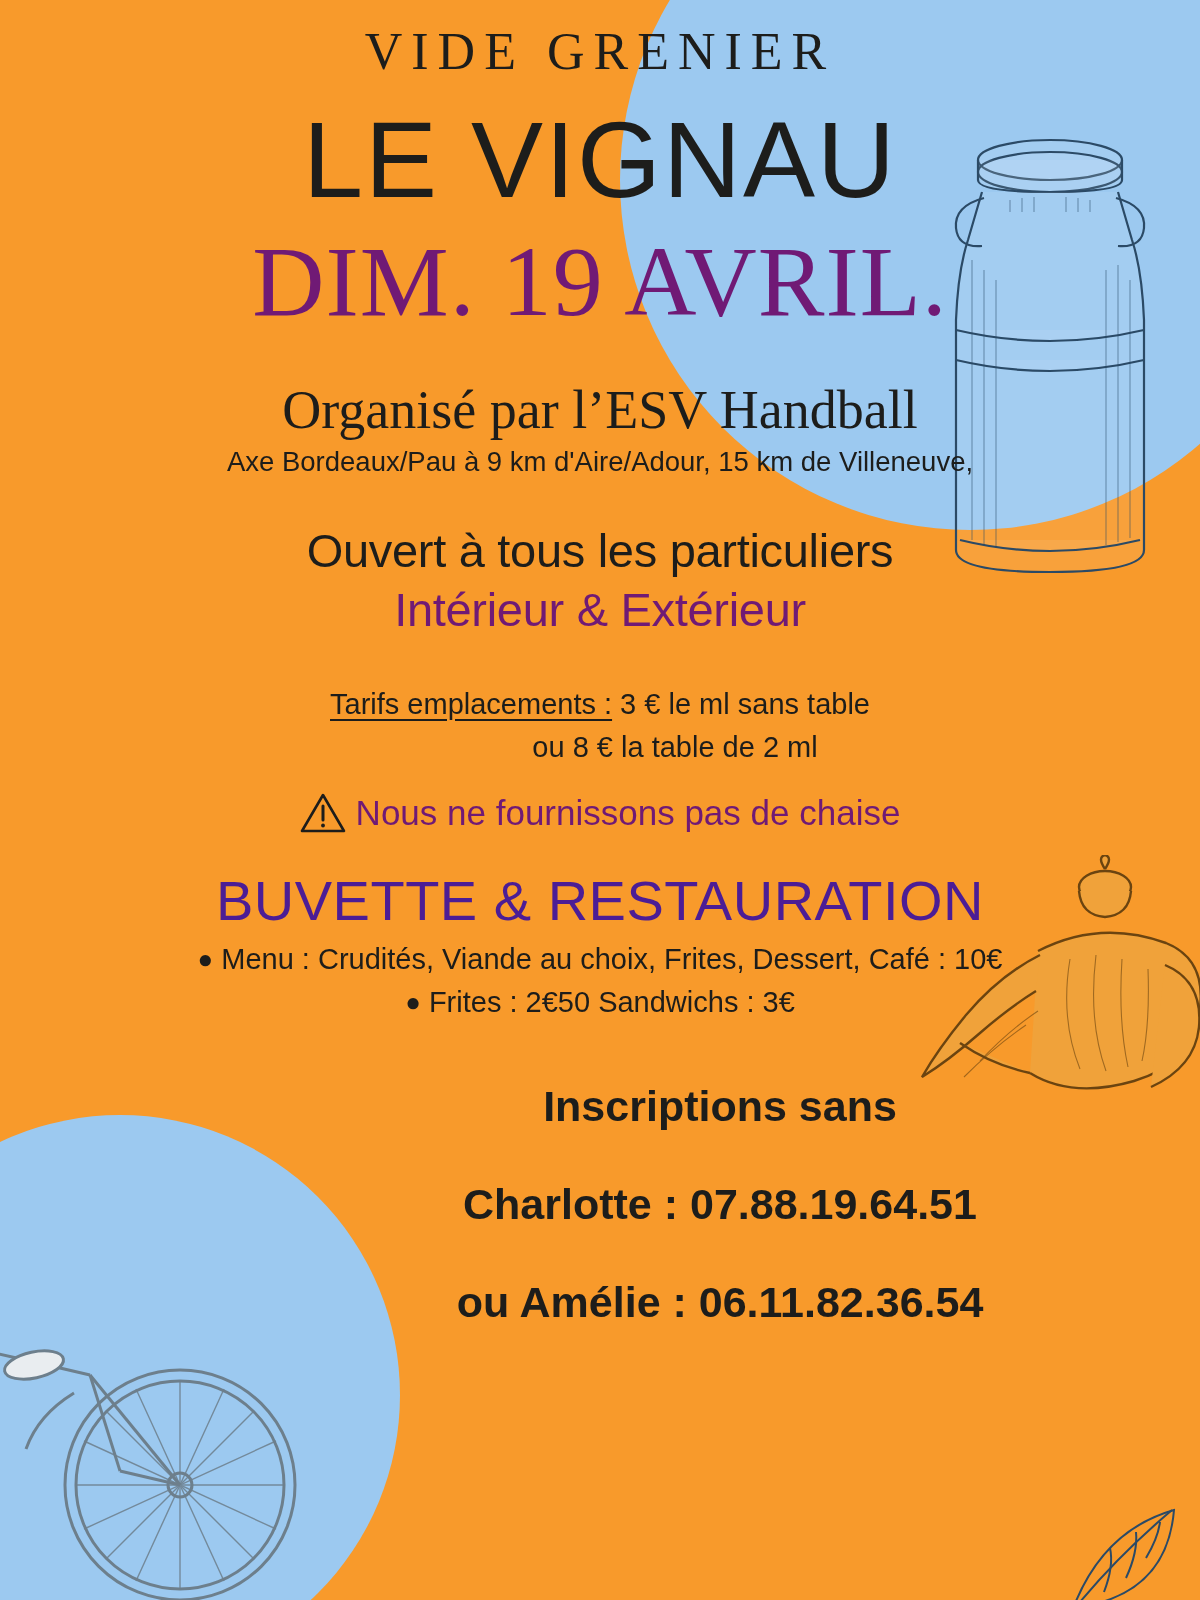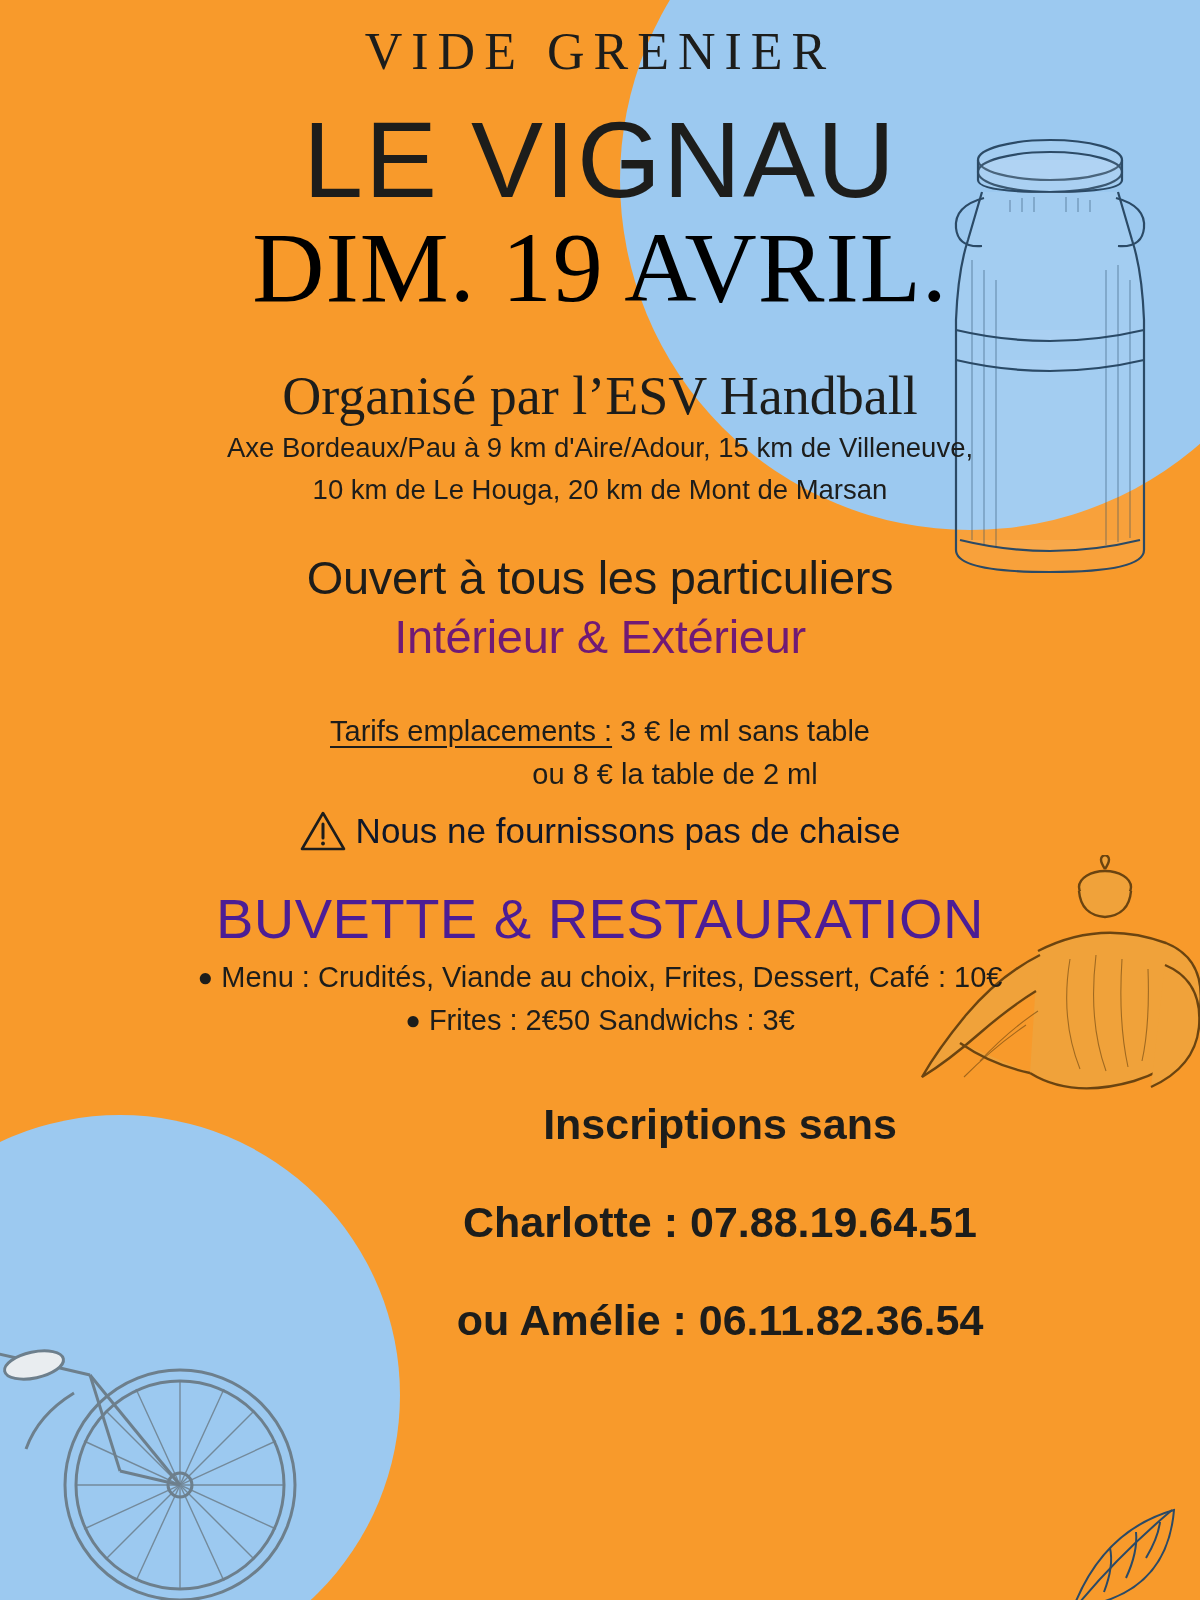--- a/index.html
+++ b/index.html
@@ -102,8 +102,8 @@
     font-size: 100px;
     line-height: 1.02;
     letter-spacing: 1px;
-    color: #000000;
-    margin-top: 0;
+    color: #701a75;
+    margin-top: 14px;
     font-weight: 400;
     white-space: nowrap;
   }

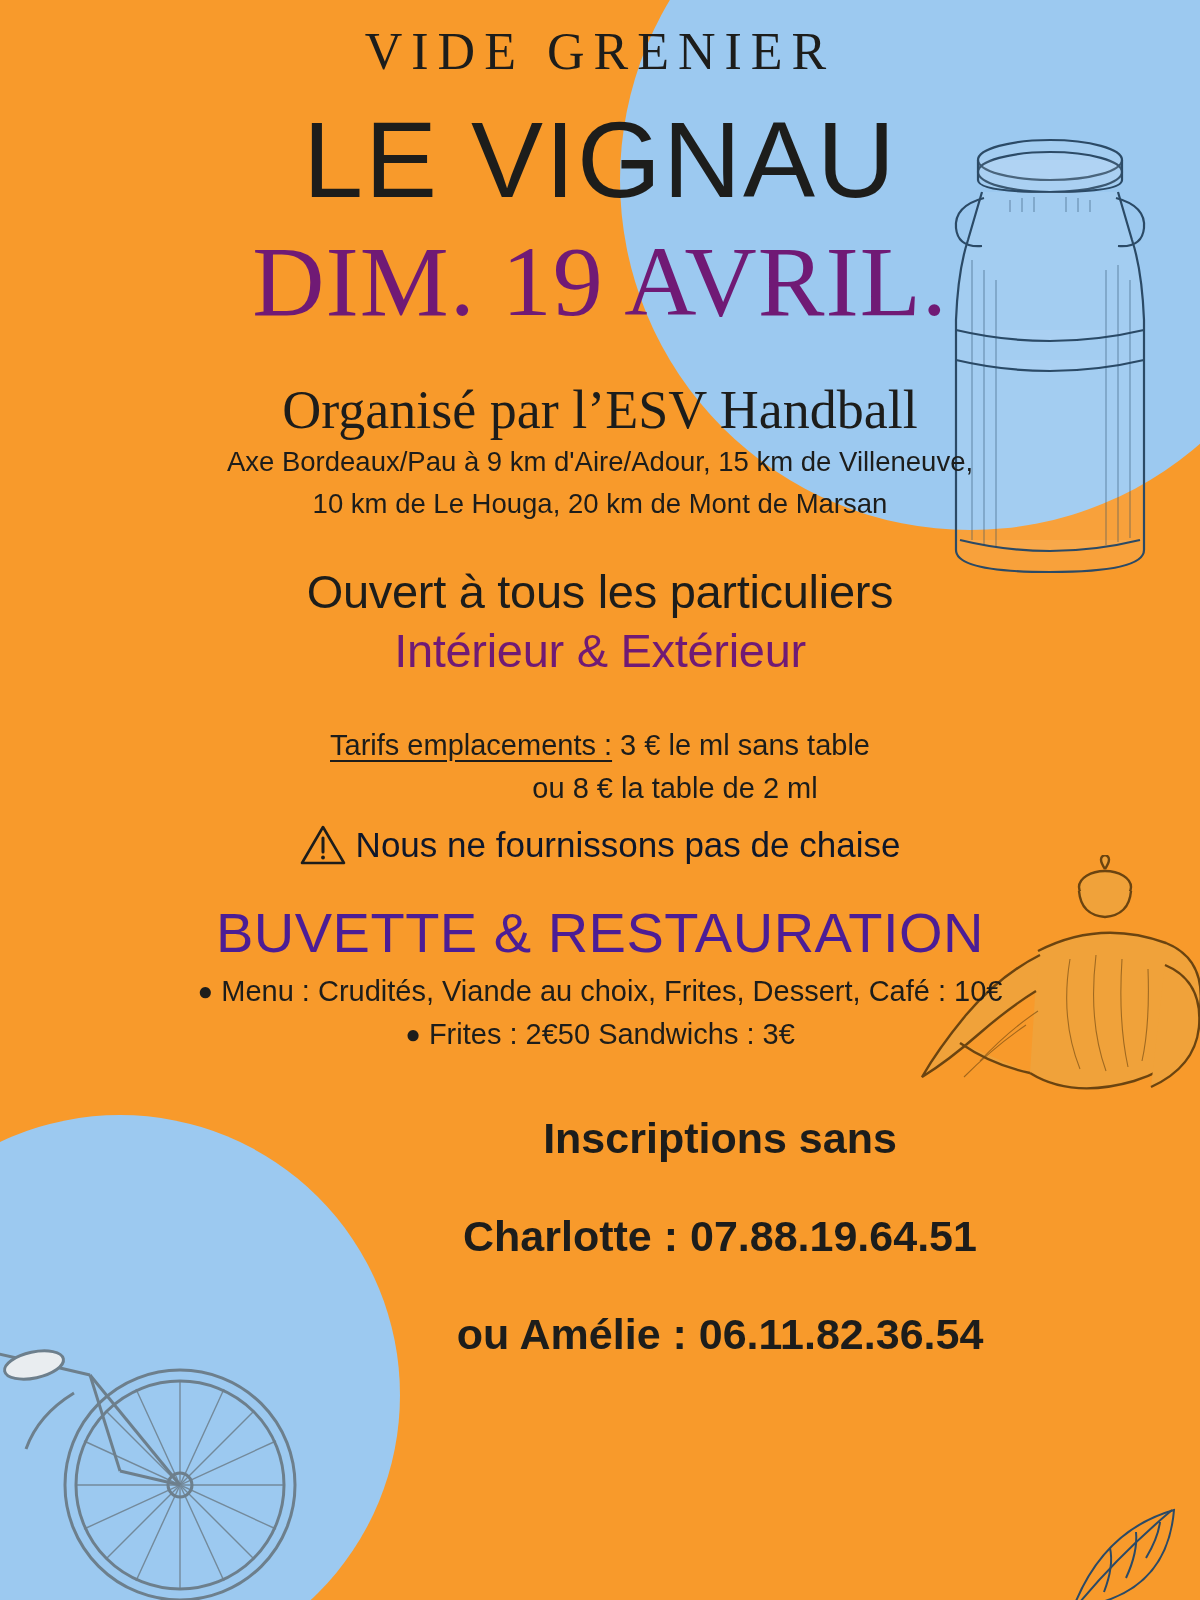--- a/index.html
+++ b/index.html
@@ -311,7 +311,6 @@
 
     <div class="access">
       <div>Axe Bordeaux/Pau à 9 km d'Aire/Adour, 15 km de Villeneuve,</div>
-      <div>10 km de Le Houga, 20 km de Mont de Marsan</div>
     </div>
 
     <div class="open-line-1">Ouvert à tous les particuliers</div>

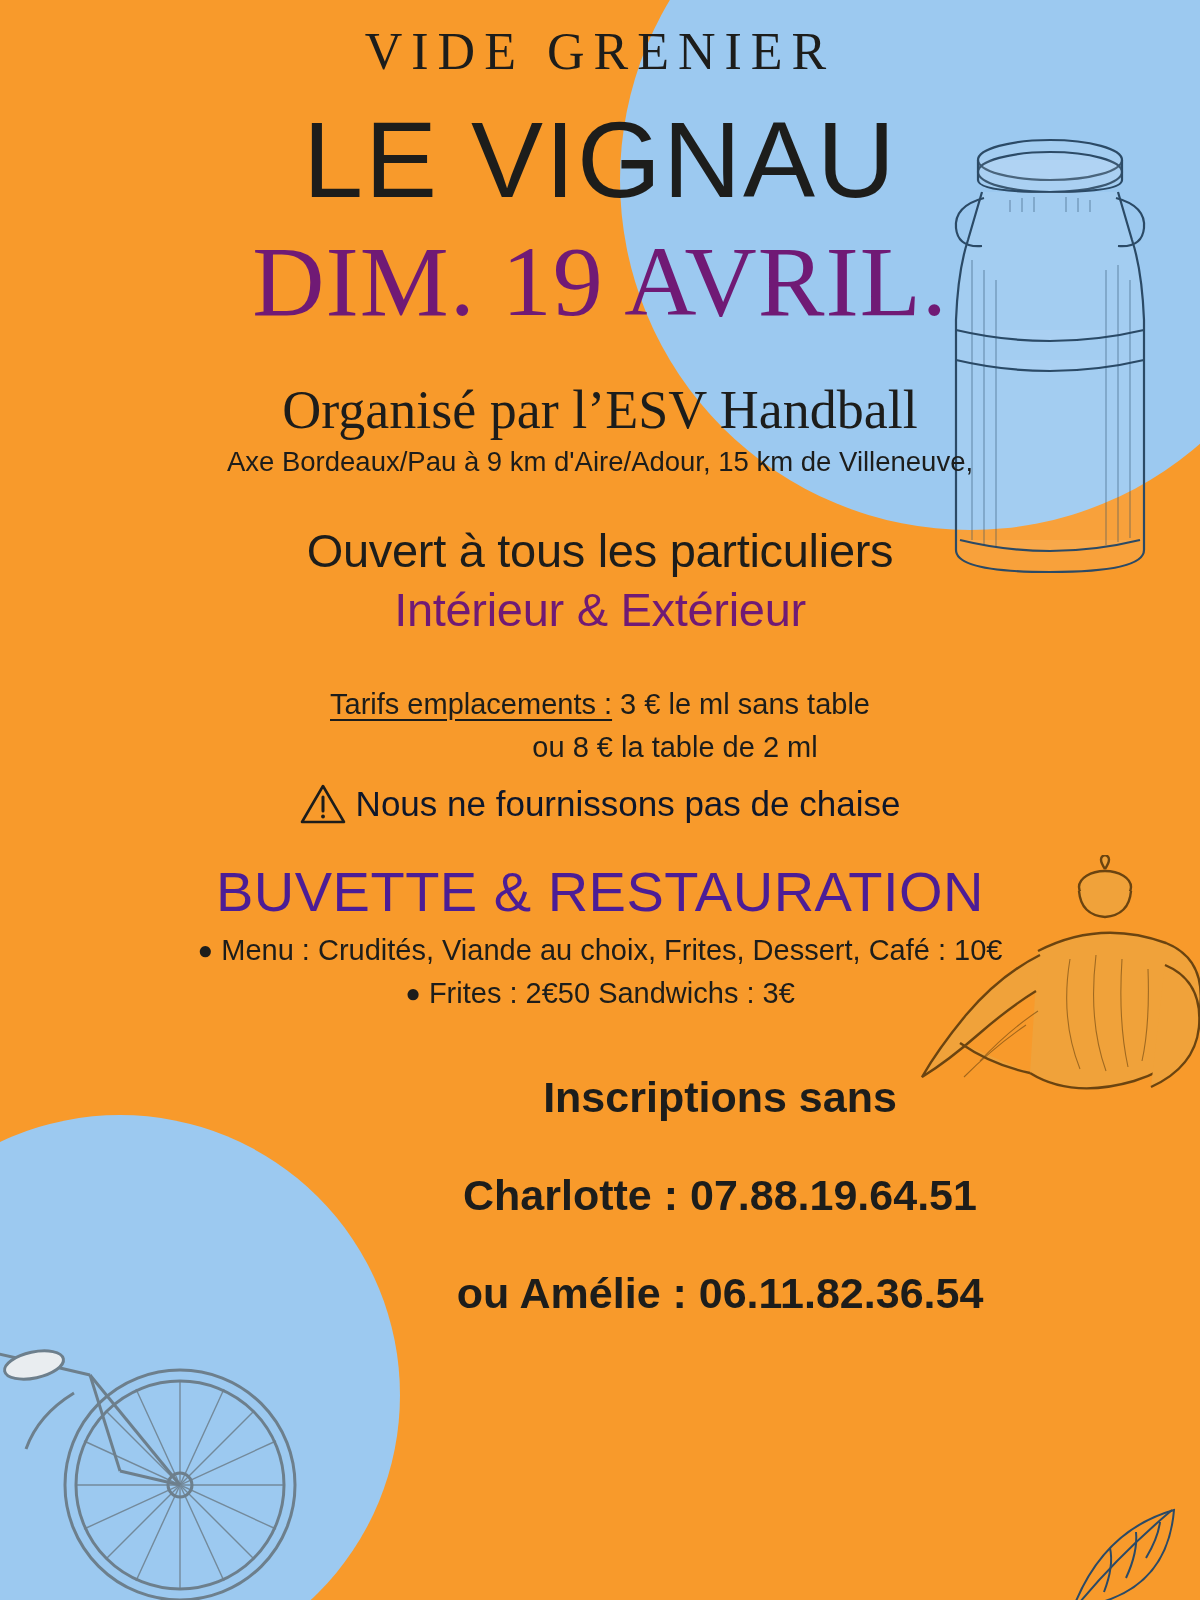--- a/index.html
+++ b/index.html
@@ -151,9 +151,9 @@
   }
 
   .warning {
-    margin-top: 13px;
+    margin-top: 22px;
     font-size: 35px;
-    color: #0f172a;
+    color: #701a75;
     display: flex;
     align-items: center;
     justify-content: center;

